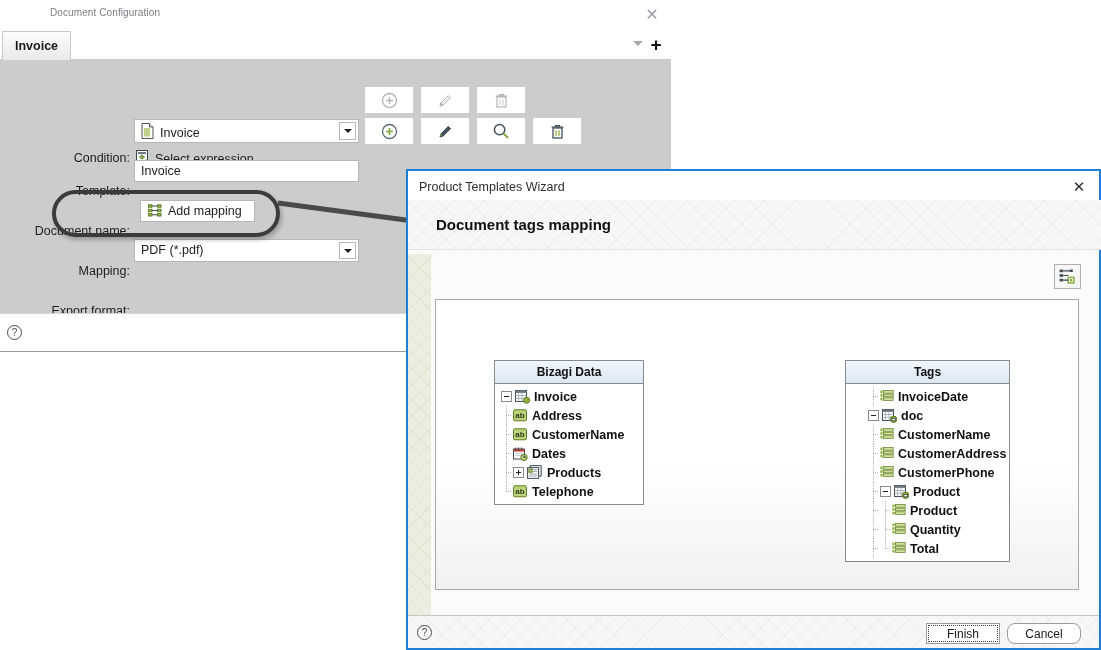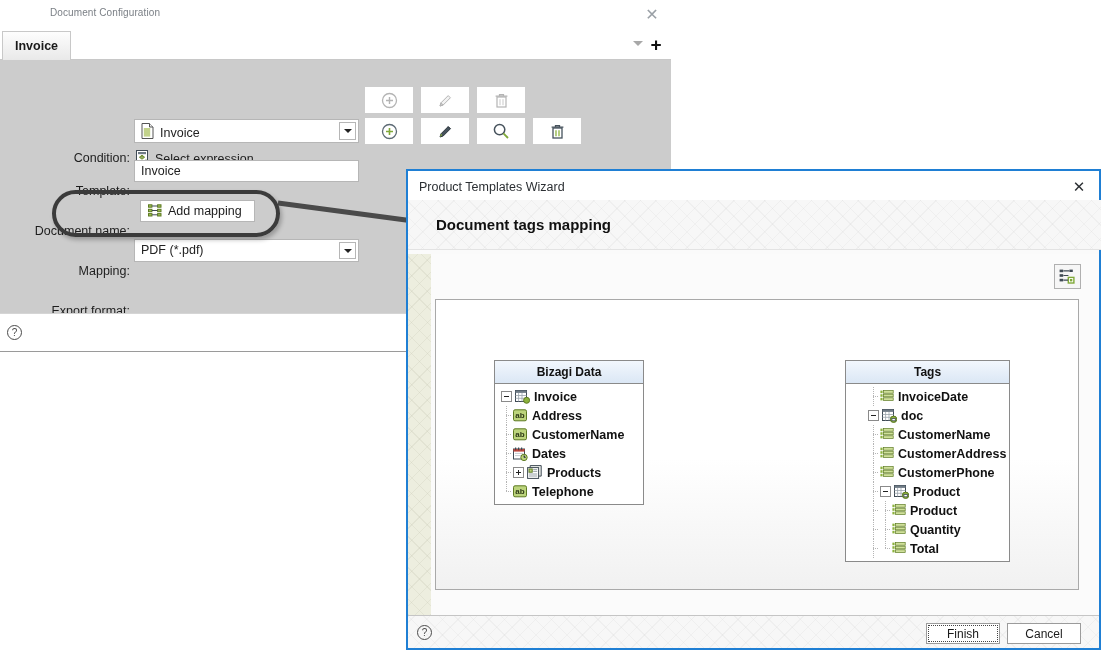--- a/index.html
+++ b/index.html
@@ -696,7 +696,7 @@
     <div id="wz-footer">
       <div id="wz-help">?</div>
       <div class="wz-btn focused" style="left:518px;">Finish</div>
-      <div class="wz-btn" style="left:599px;">Cancel</div>
+      <div class="wz-btn" style="left:599px;border-radius:8px;">Cancel</div>
     </div>
   </div>
 </div>

